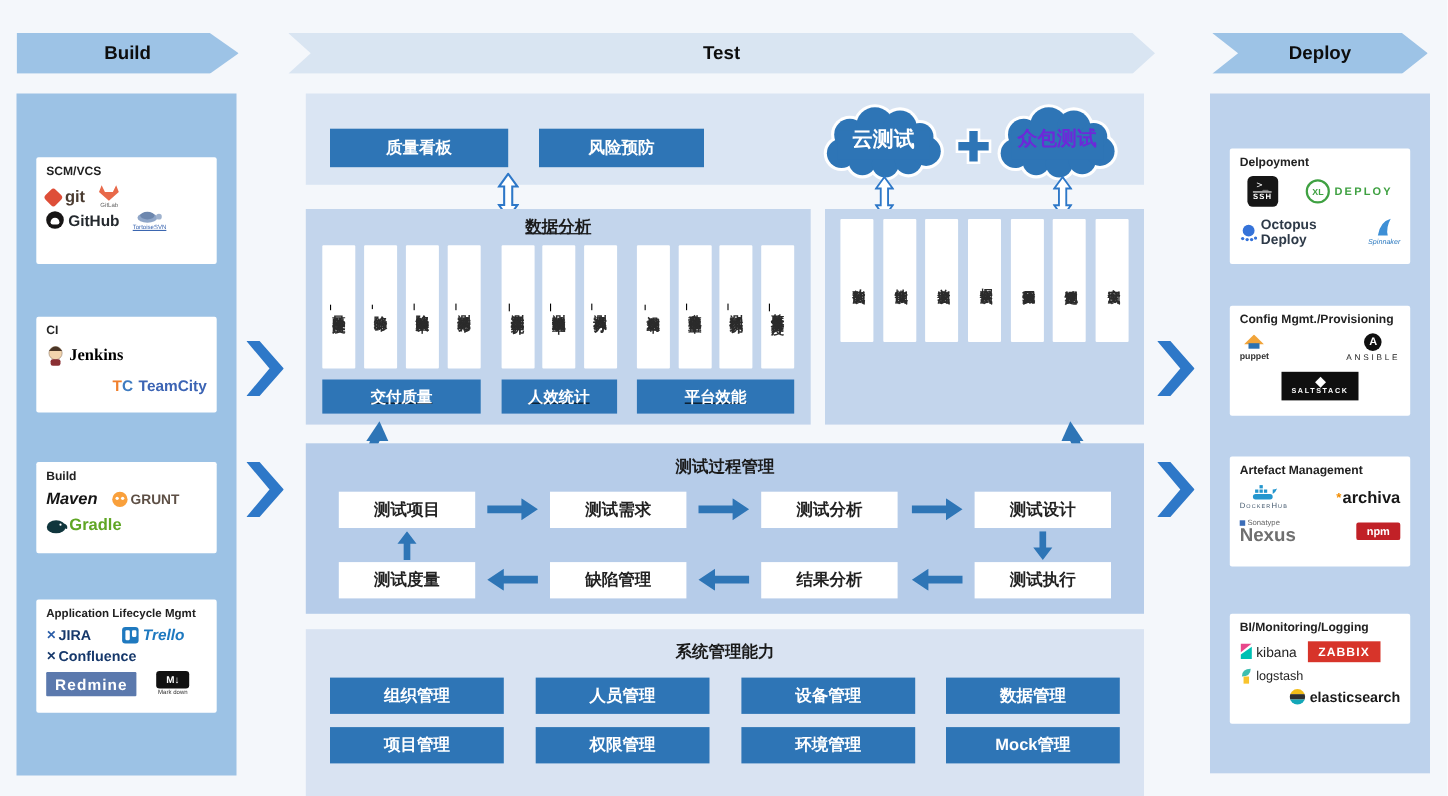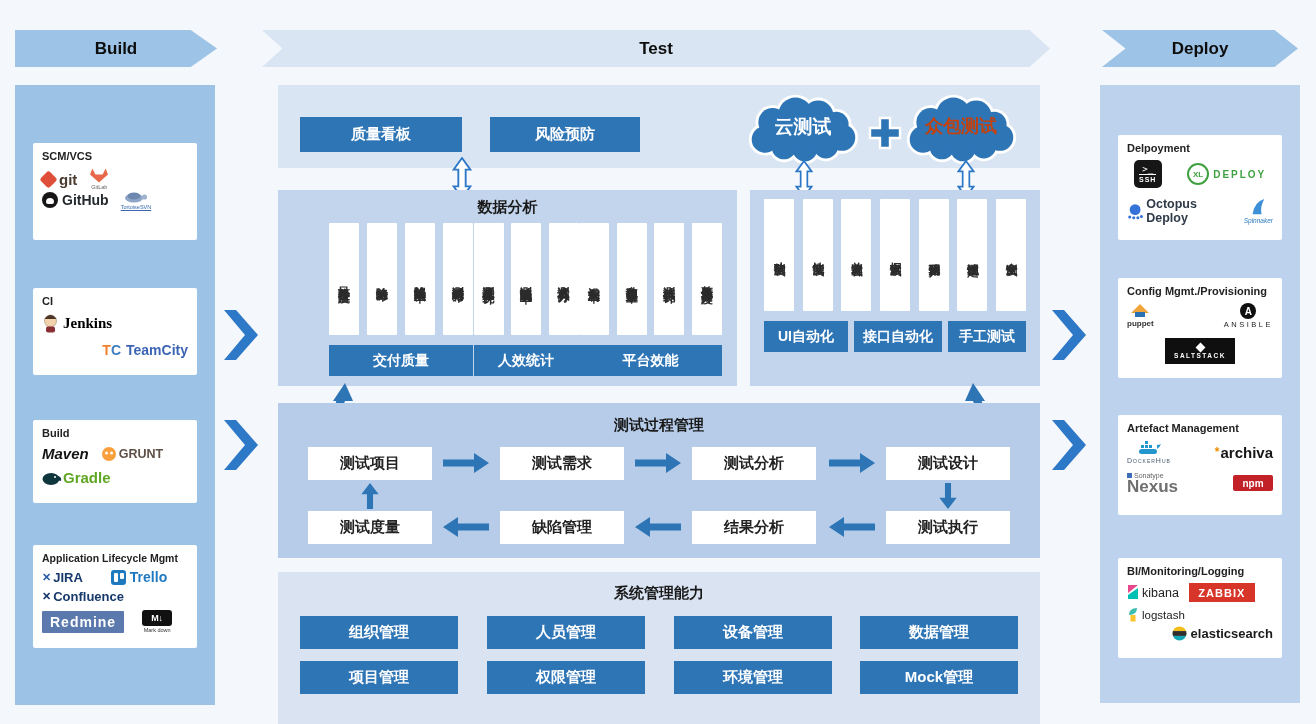--- a/index.html
+++ b/index.html
@@ -277,7 +277,7 @@
         <rect x="16" y="26" width="88" height="28"></rect>
       </g>
     </svg>
-    <span class="abs" style="left:0;top:22px;width:100%;text-align:center;color:#c2410c;font-size:18px;font-weight:700">众包测试</span>
+    <span class="abs" style="left:0;top:22px;width:100%;text-align:center;color:#6d28d9;font-size:18px;font-weight:700">众包测试</span>
   </div>
 
   <svg class="abs" style="left:452px;top:157px" width="20" height="42" viewBox="0 0 18 40">

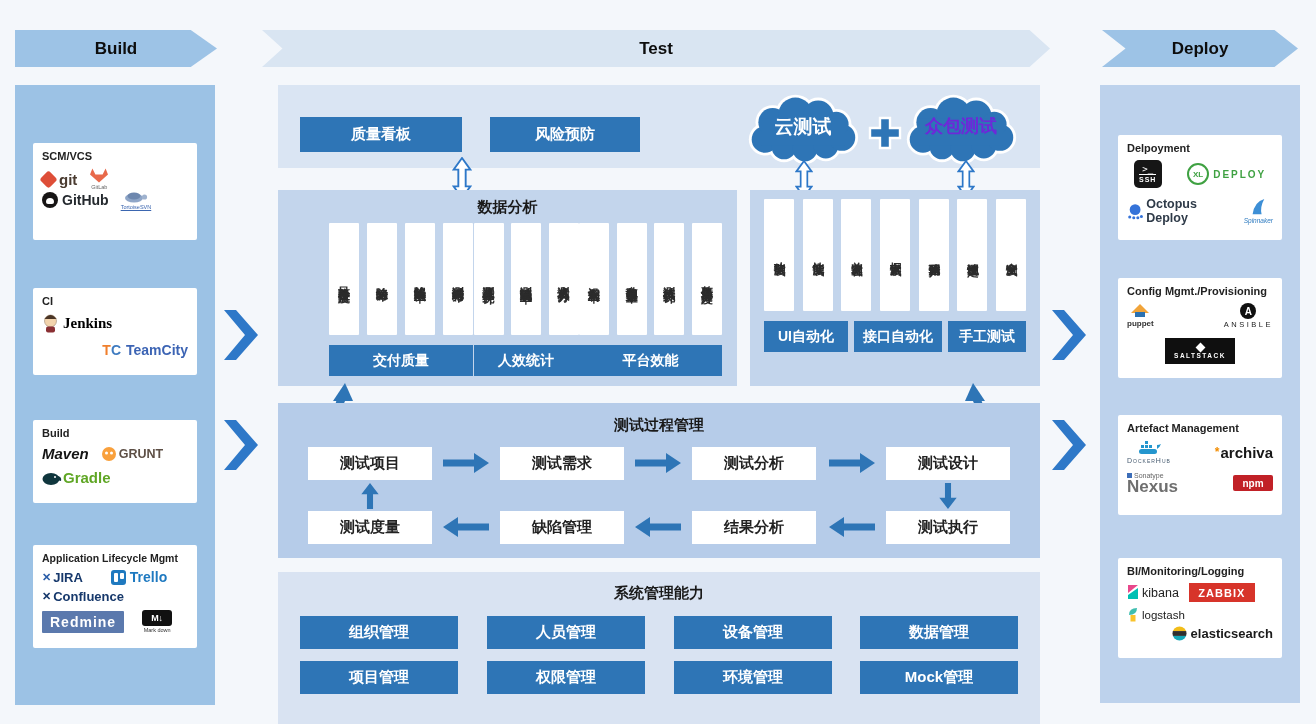--- a/index.html
+++ b/index.html
@@ -32,7 +32,7 @@
   .panel { position:absolute; box-sizing:border-box; }
   #p-top  { left:278px; top:85px;  width:762px; height:83px;  background:#DAE5F3; }
   #p-data { left:278px; top:190px; width:459px; height:196px; background:#C3D5EC;
-            padding:5px 15px 0 15px; }
+            padding:5px 15px 0 15px;text-decoration:underline; }
   #p-cap  { left:750px; top:190px; width:290px; height:196px; background:#C3D5EC;
             padding:5px 14px 0 14px; }
   #p-proc { left:278px; top:403px; width:762px; height:155px; background:#B6CCE9; }

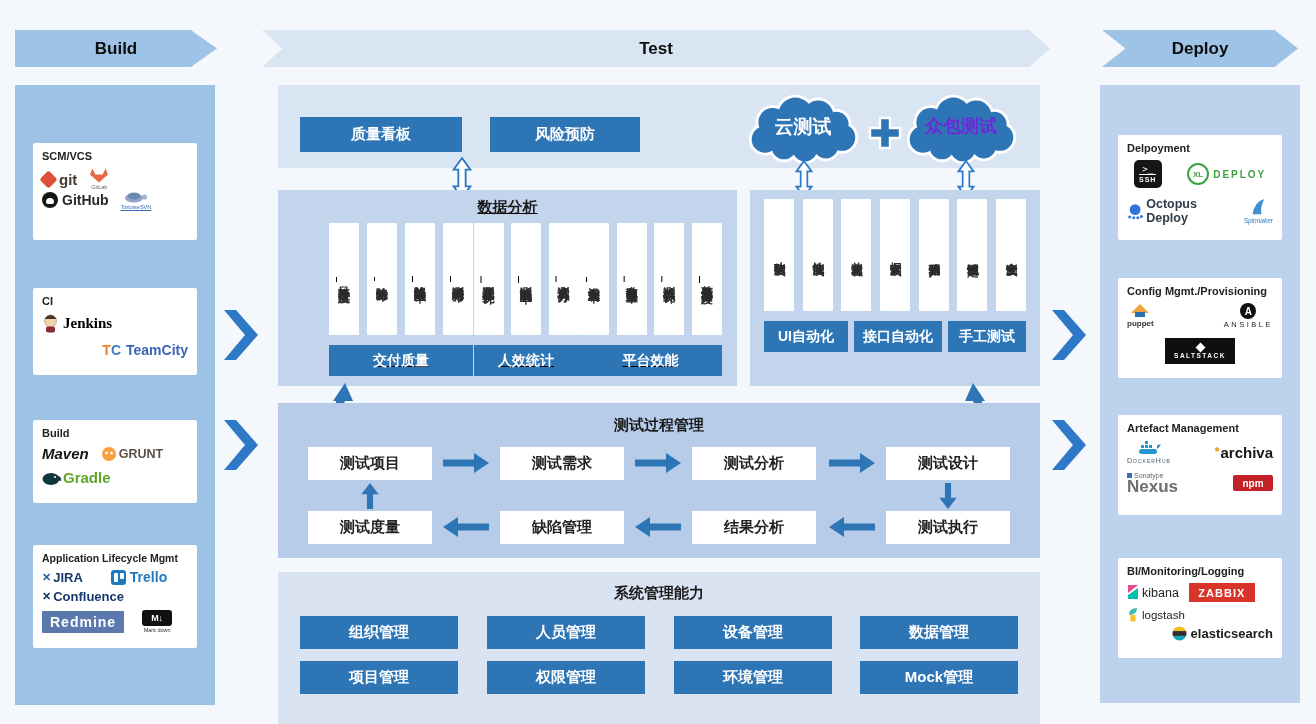--- a/index.html
+++ b/index.html
@@ -368,11 +368,6 @@
           <span style="font-size:11.5px">安全测试</span>
         </div>
     </div>
-    <div class="capbars">
-      <div class="btn" style="width:86px">UI自动化</div>
-      <div class="btn" style="width:90px">接口自动化</div>
-      <div class="btn" style="width:80px">手工测试</div>
-    </div>
   </div>
 
   <svg class="abs" style="left:322px;top:381px" width="42" height="58" viewBox="0 0 42 58">

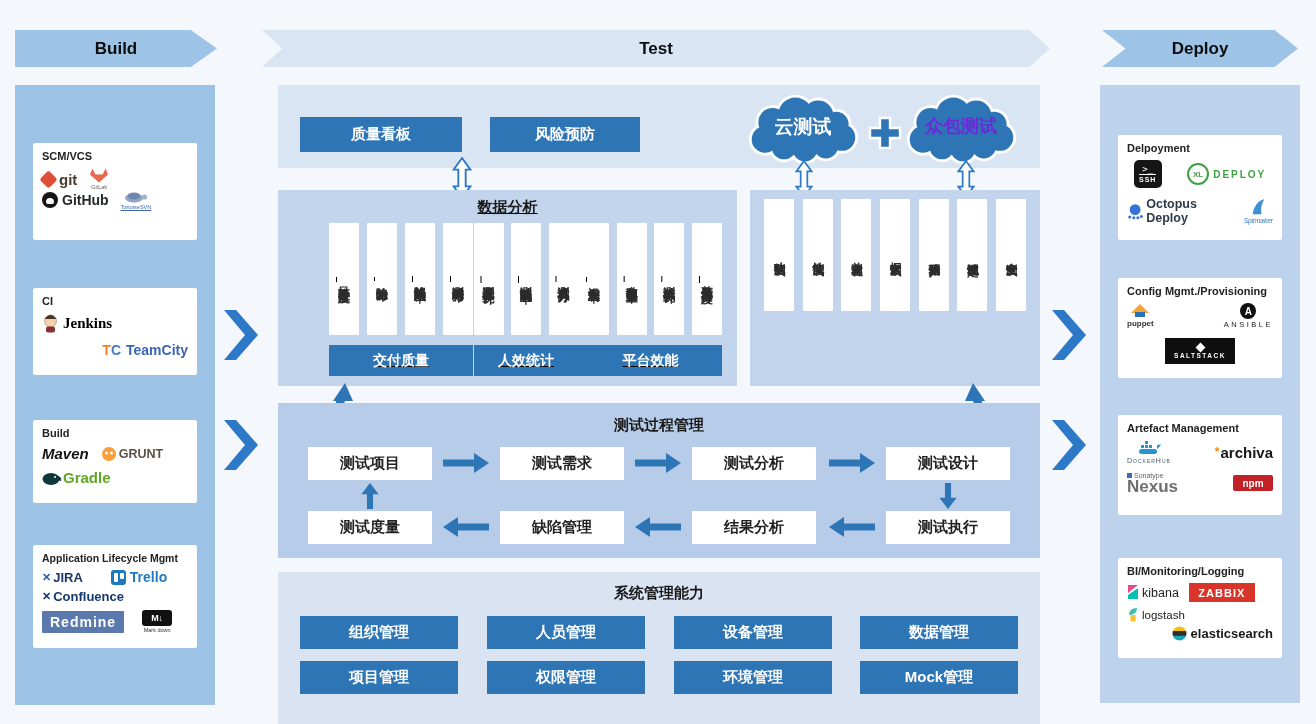--- a/index.html
+++ b/index.html
@@ -42,7 +42,7 @@
              line-height:24px; }
   .btn { background:#2E75B6; color:#fff; display:flex; align-items:center; justify-content:center;
          font-weight:700; font-size:15px; position:absolute; }
-  .groups { display:flex; justify-content:space-between;margin-left:36px; }
+  .groups { display:flex; justify-content:space-between; }
   .vgroup { display:flex; flex-direction:column; }
   .vcards { display:flex; justify-content:space-between; height:112px; }
   .vcard  { width:30px; background:#fff; border-radius:1px; display:flex; align-items:center;

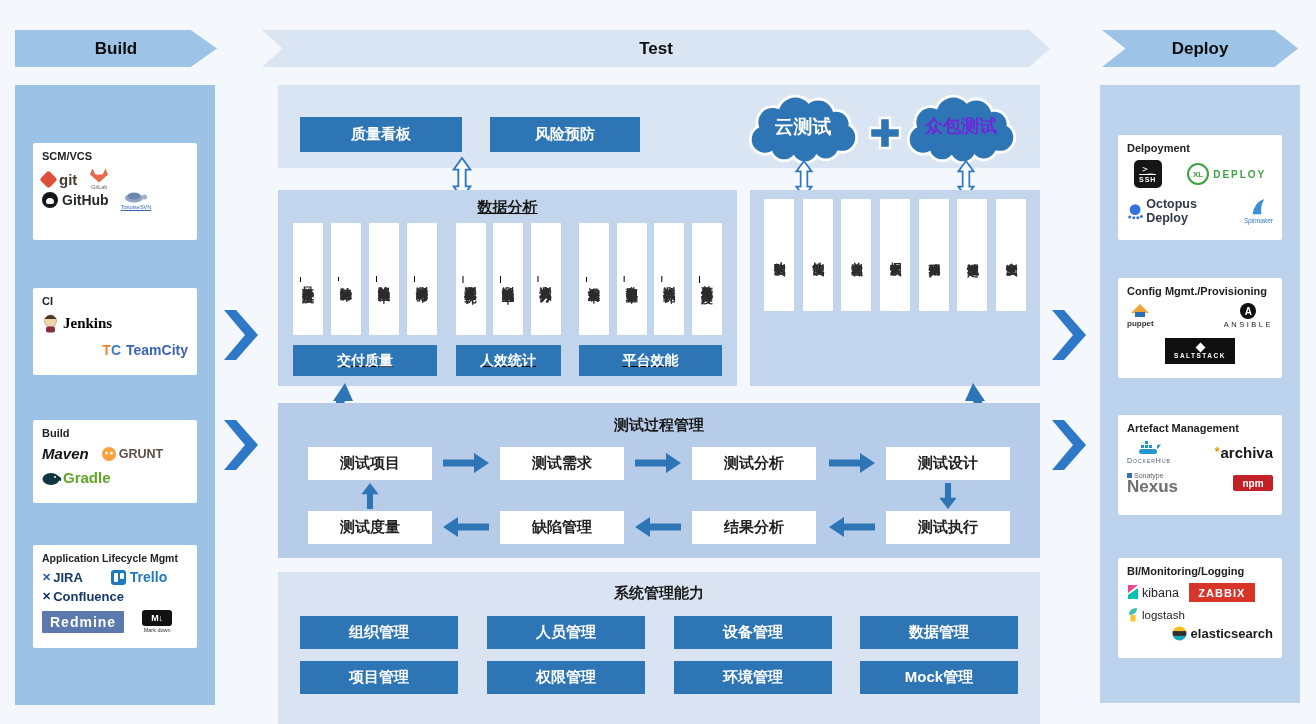--- a/index.html
+++ b/index.html
@@ -184,7 +184,7 @@
               <i class="t1"></i>
               <i class="t2"></i>
             </span>
-          <b style="font-size:14px;color:#1E79C0;">Trello</b>
+          <b style="font-size:14px;color:#1E79C0;font-style:italic">Trello</b>
         </span>
       </div>
       <div class="lrow" style="margin-top:4px">

